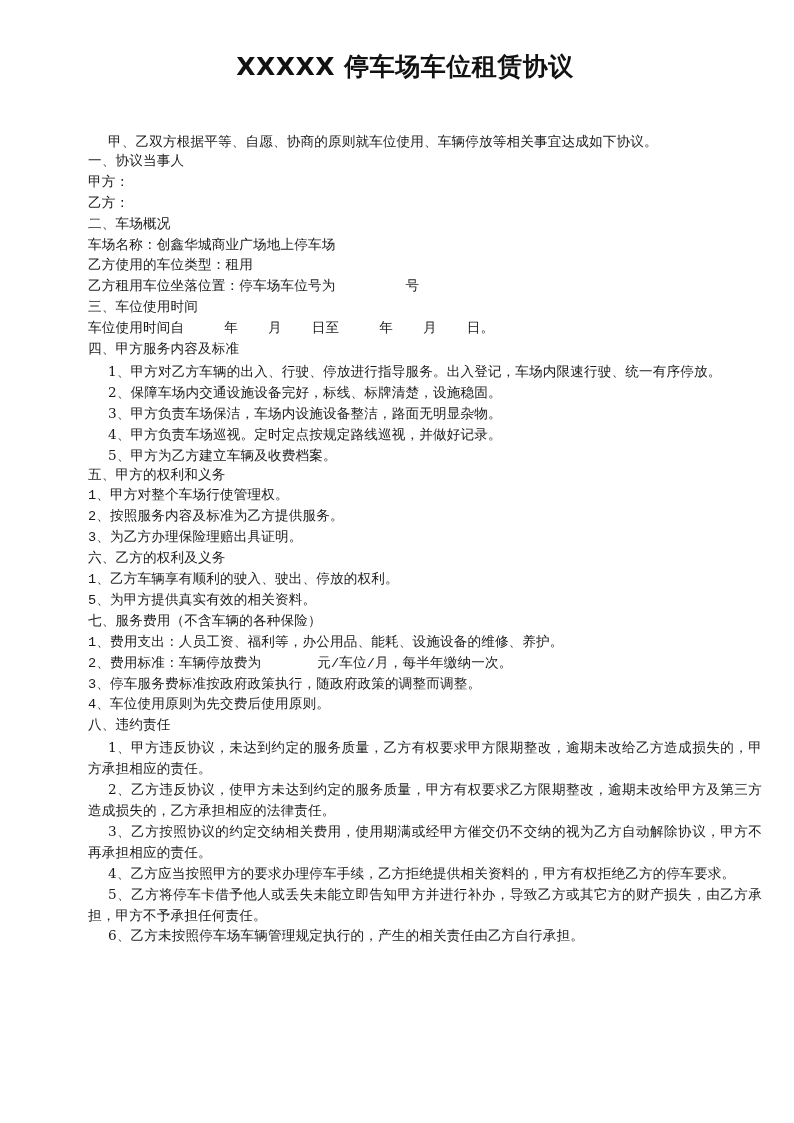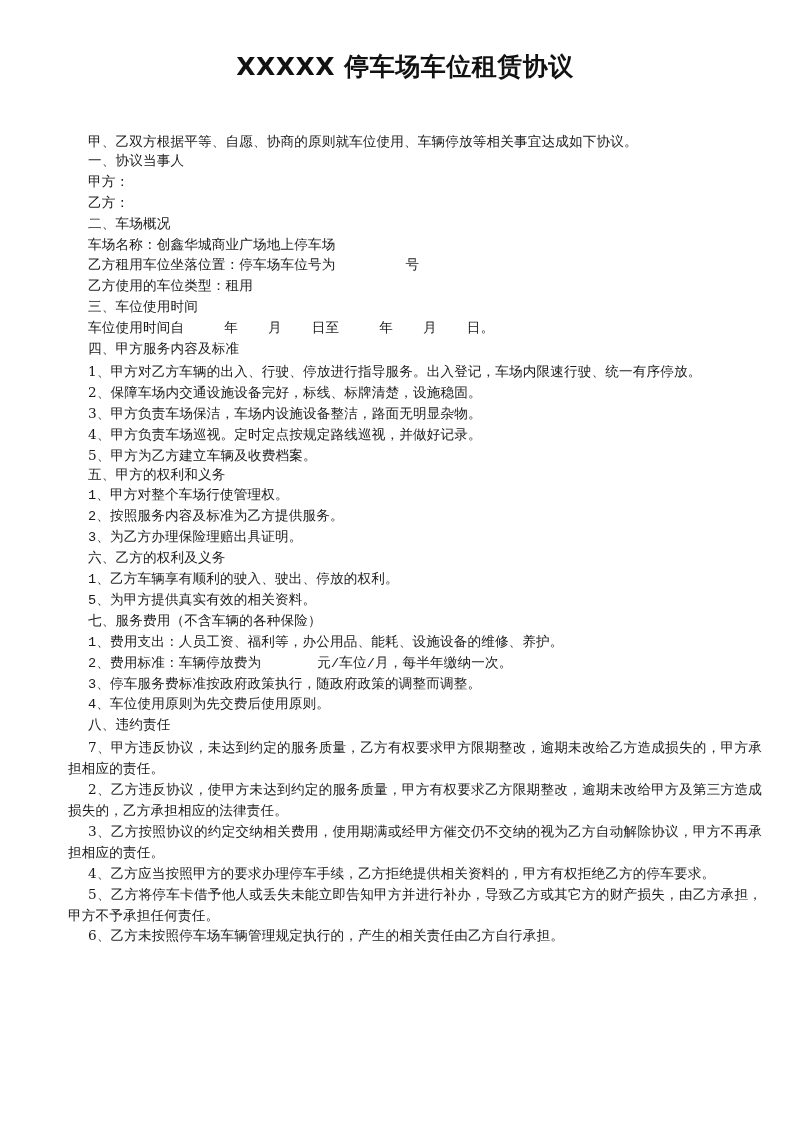--- a/index.html
+++ b/index.html
@@ -19,7 +19,7 @@
       font-size: 13.6px; line-height: 20.9px; letter-spacing: 0.15px;
     }
     .line { display: block; white-space: pre; padding-left: 20px; font-family: Liberation Mono, monospace; }
-    .para { display: block; text-indent: 20px; text-align: justify; text-align-last: left; }
+    .para { display: block; text-indent: 20px; text-align: justify; text-align-last: left; margin-left: 20px; }
     .gap { display: inline-block; }
   </style>
 </head>

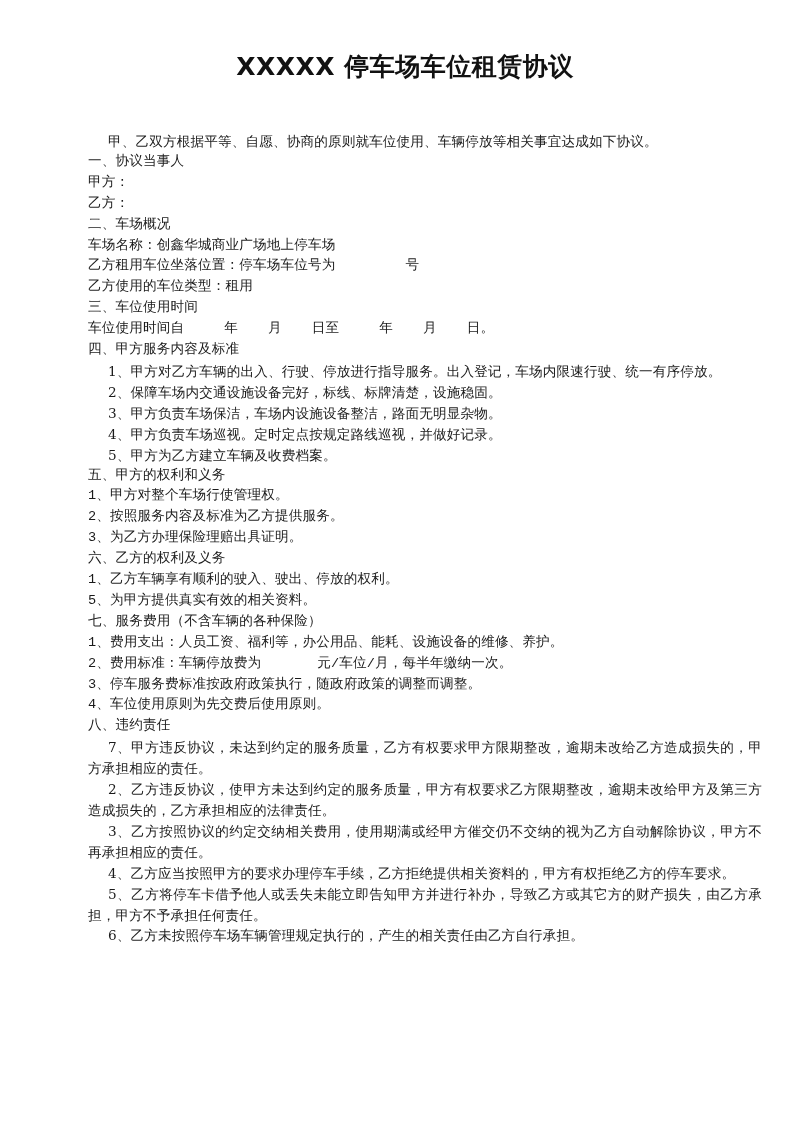--- a/index.html
+++ b/index.html
@@ -37,8 +37,8 @@
 
     <span class="line">二、车场概况</span>
     <span class="line">车场名称：创鑫华城商业广场地上停车场</span>
+    <span class="line">乙方使用的车位类型：租用</span>
     <span class="line"><span>乙方租用车位坐落位置：停车场车位号为</span><span class="gap" style="width:70px"></span><span>号</span></span>
-    <span class="line">乙方使用的车位类型：租用</span>
 
     <span class="line">三、车位使用时间</span>
     <span class="line"><span>车位使用时间自</span><span class="gap" style="width:40px"></span><span>年</span><span class="gap" style="width:30px"></span><span>月</span><span class="gap" style="width:30px"></span><span>日至</span><span class="gap" style="width:40px"></span><span>年</span><span class="gap" style="width:30px"></span><span>月</span><span class="gap" style="width:30px"></span><span>日。</span></span>

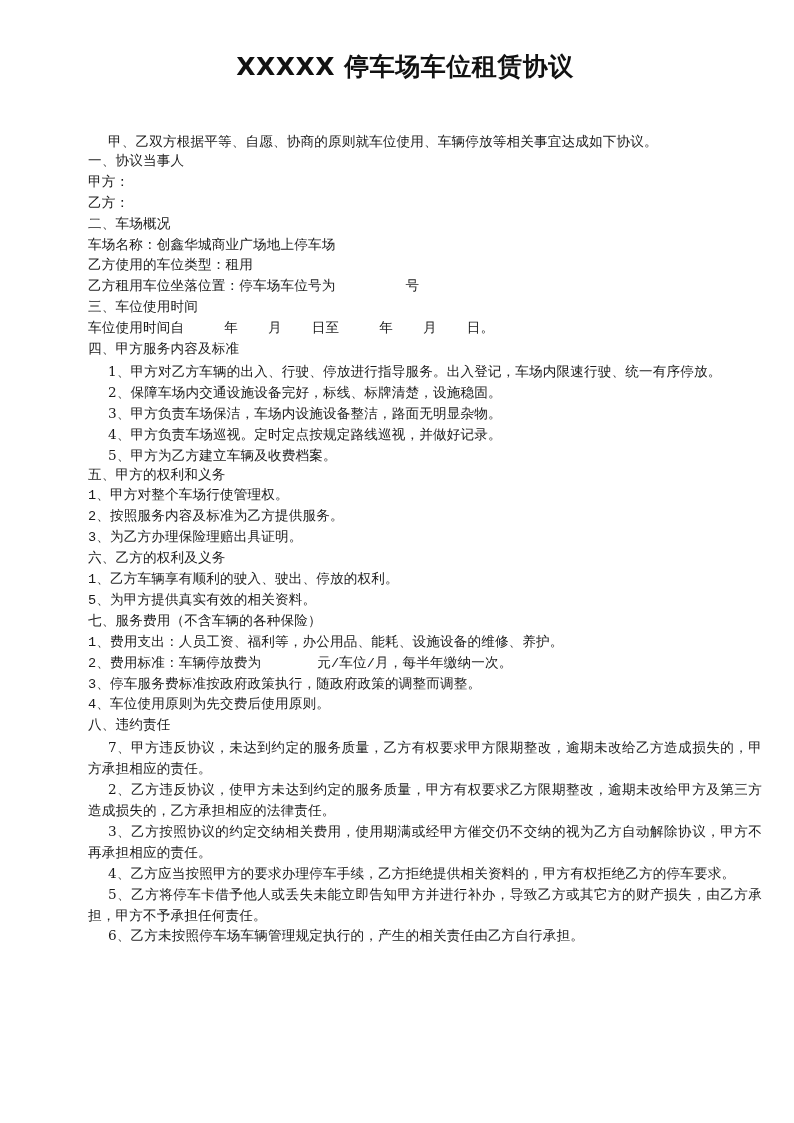--- a/index.html
+++ b/index.html
@@ -66,7 +66,7 @@
     <span class="line">4、车位使用原则为先交费后使用原则。</span>
 
     <span class="line">八、违约责任</span>
-    <span class="para">7、甲方违反协议，未达到约定的服务质量，乙方有权要求甲方限期整改，逾期未改给乙方造成损失的，甲方承担相应的责任。</span>
+    <span class="para">1、甲方违反协议，未达到约定的服务质量，乙方有权要求甲方限期整改，逾期未改给乙方造成损失的，甲方承担相应的责任。</span>
     <span class="para">2、乙方违反协议，使甲方未达到约定的服务质量，甲方有权要求乙方限期整改，逾期未改给甲方及第三方造成损失的，乙方承担相应的法律责任。</span>
     <span class="para">3、乙方按照协议的约定交纳相关费用，使用期满或经甲方催交仍不交纳的视为乙方自动解除协议，甲方不再承担相应的责任。</span>
     <span class="para">4、乙方应当按照甲方的要求办理停车手续，乙方拒绝提供相关资料的，甲方有权拒绝乙方的停车要求。</span>

